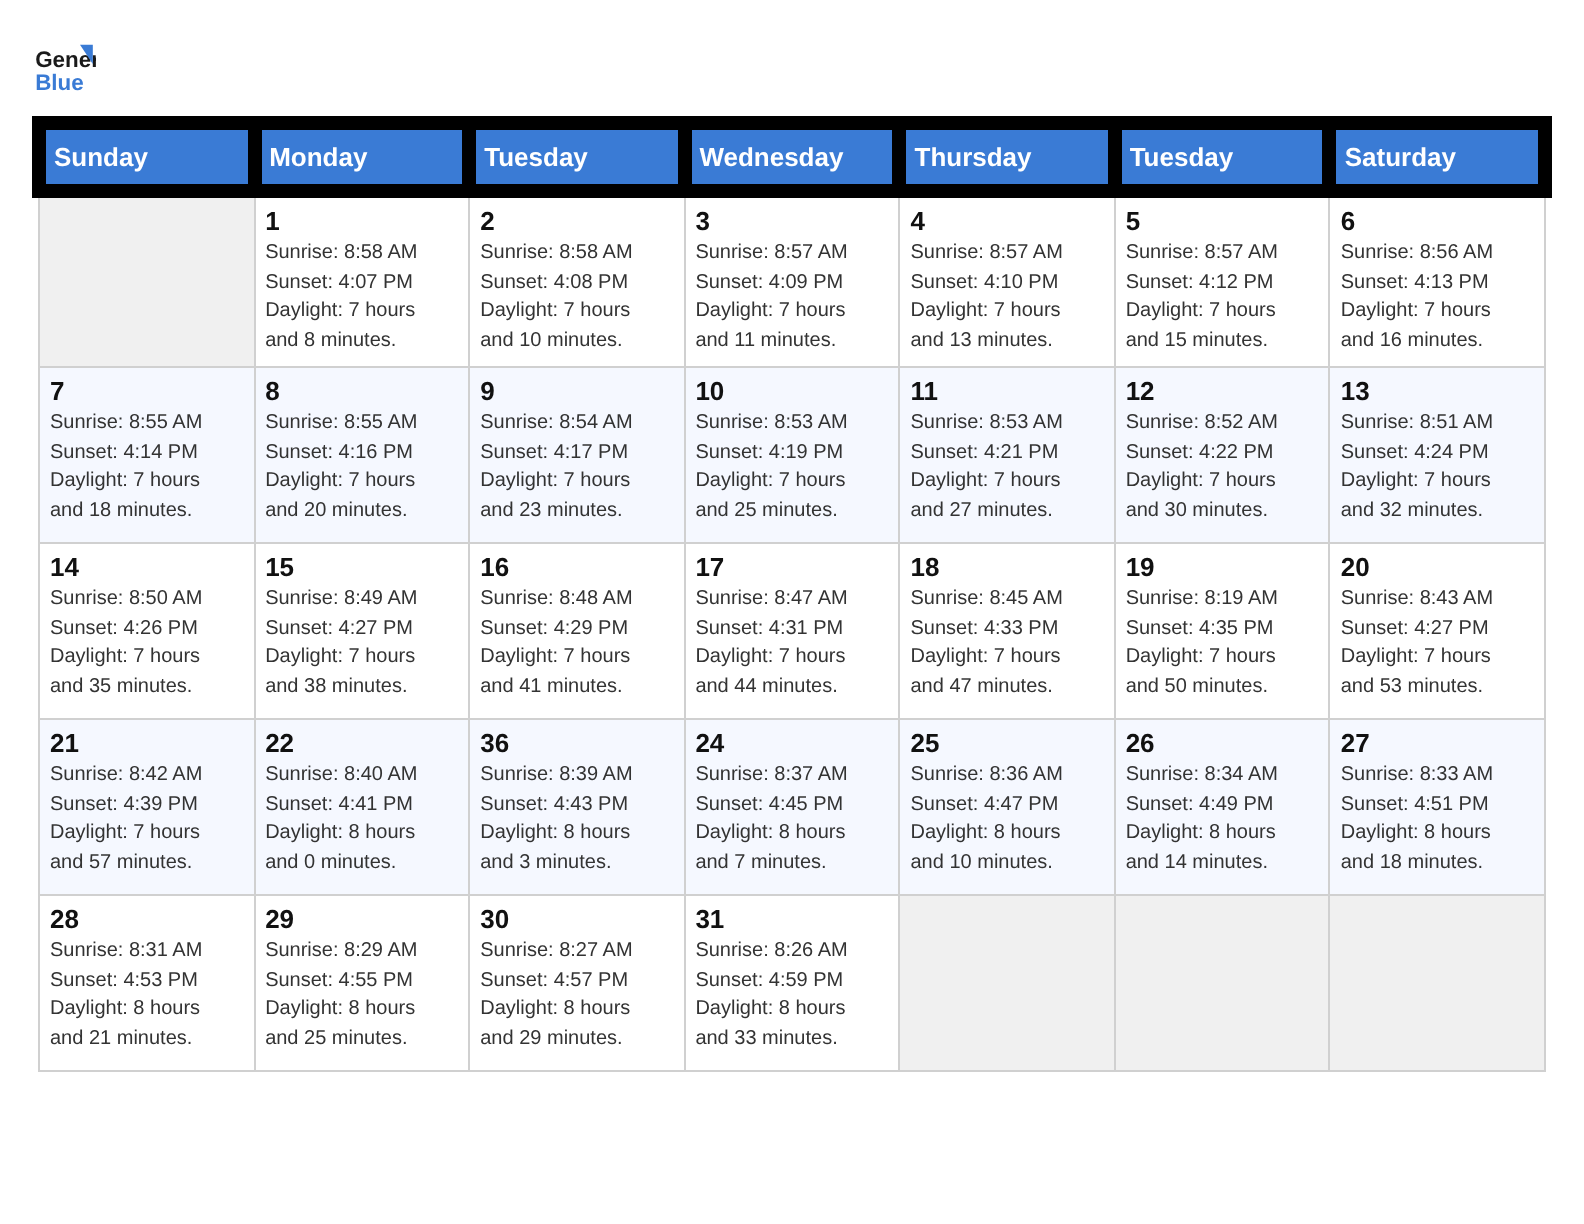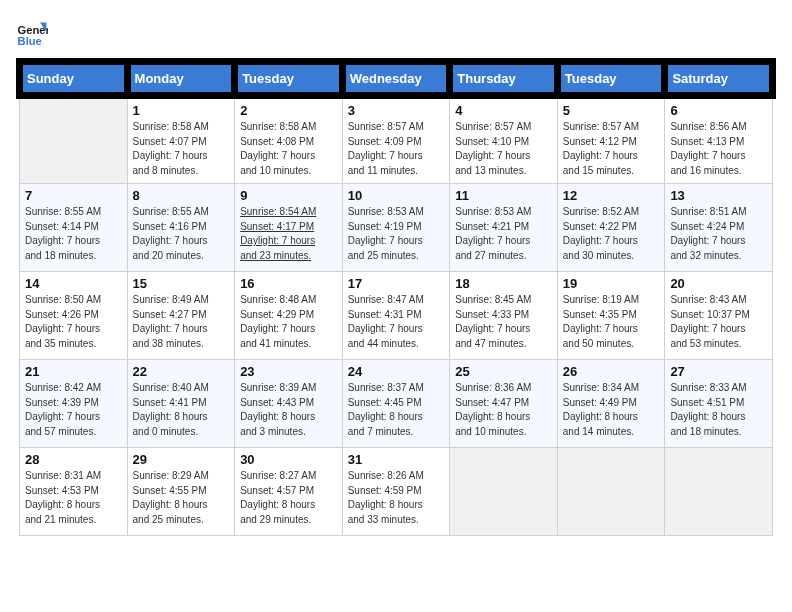--- a/index.html
+++ b/index.html
@@ -173,7 +173,7 @@
         </td>
         <td>
           <span class="day-num">9</span>
-          <div class="day-info" style="white-space: pre-line; text-decoration: underline;">Sunrise: 8:54 AM
+          <div class="day-info" style="white-space: pre-line;">Sunrise: 8:54 AM
 Sunset: 4:17 PM
 Daylight: 7 hours
 and 23 minutes.</div>

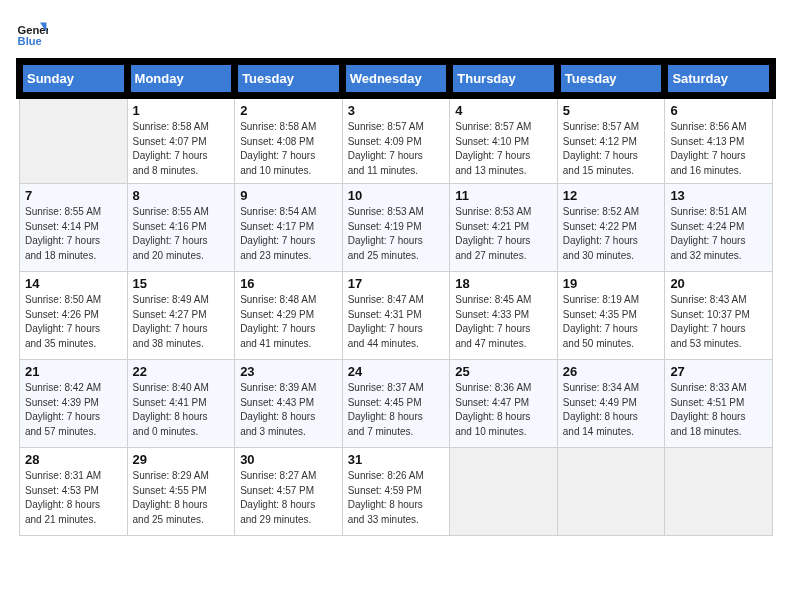--- a/index.html
+++ b/index.html
@@ -253,7 +253,7 @@
         <td>
           <span class="day-num">20</span>
           <div class="day-info" style="white-space: pre-line;">Sunrise: 8:43 AM
-Sunset: 10:37 PM
+Sunset: 4:27 PM
 Daylight: 7 hours
 and 53 minutes.</div>
         </td>

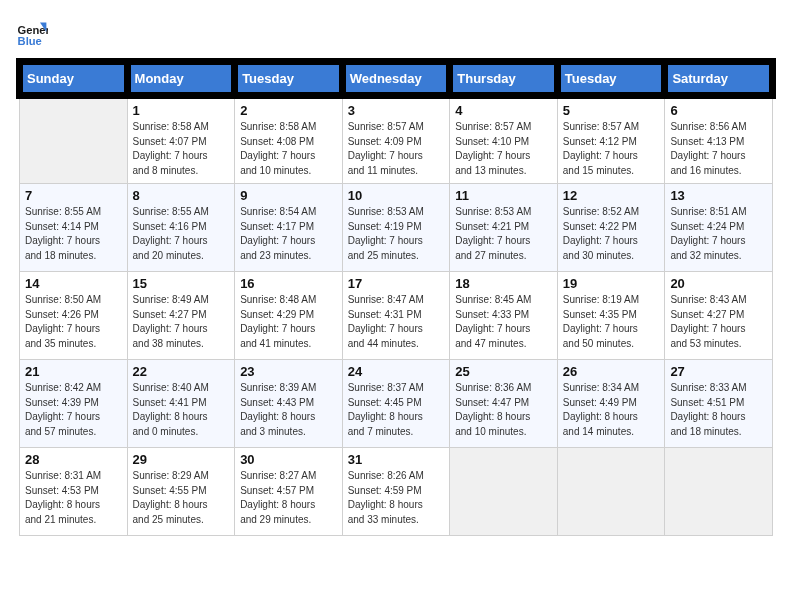--- a/index.html
+++ b/index.html
@@ -274,7 +274,7 @@
 and 0 minutes.</div>
         </td>
         <td>
-          <span class="day-num">23</span>
+          <span class="day-num">36</span>
           <div class="day-info" style="white-space: pre-line;">Sunrise: 8:39 AM
 Sunset: 4:43 PM
 Daylight: 8 hours

